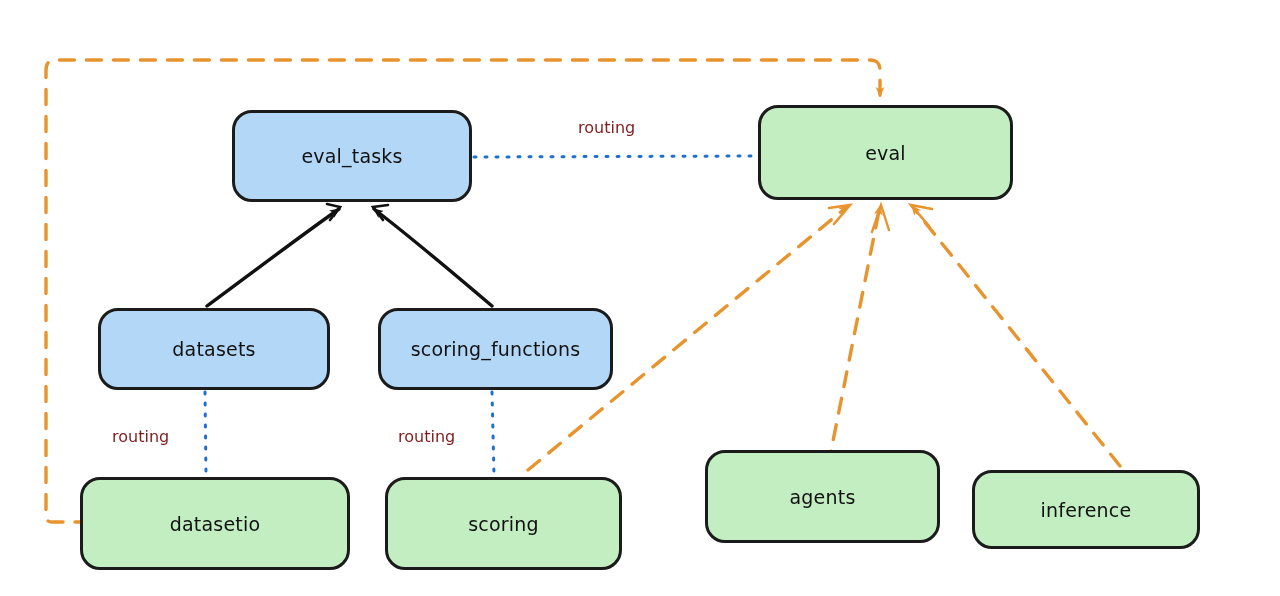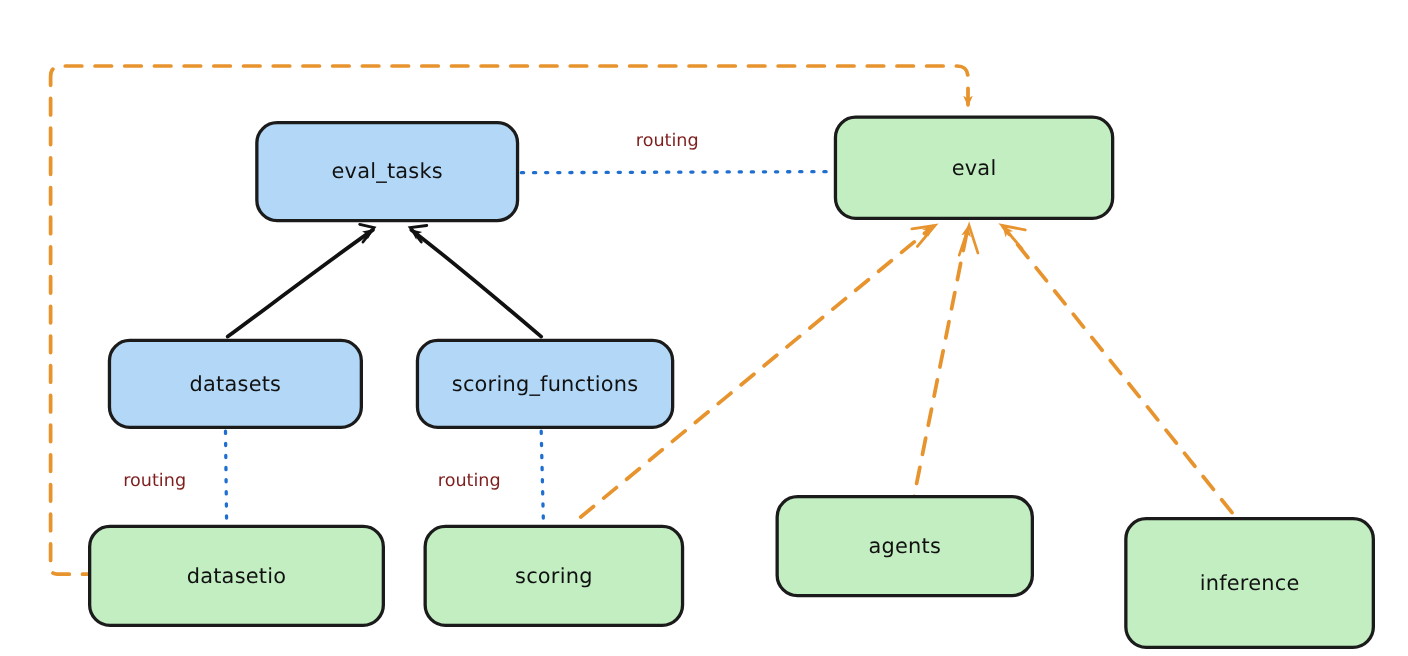--- a/index.html
+++ b/index.html
@@ -82,7 +82,7 @@
     <span class="lbl">agents</span>
   </div>
 
-  <div class="node green" style="left:1022px;top:470px;width:228px;height:120px;">
+  <div class="node green" style="left:972px;top:470px;width:228px;height:79px;">
     <span class="lbl">inference</span>
   </div>
 

